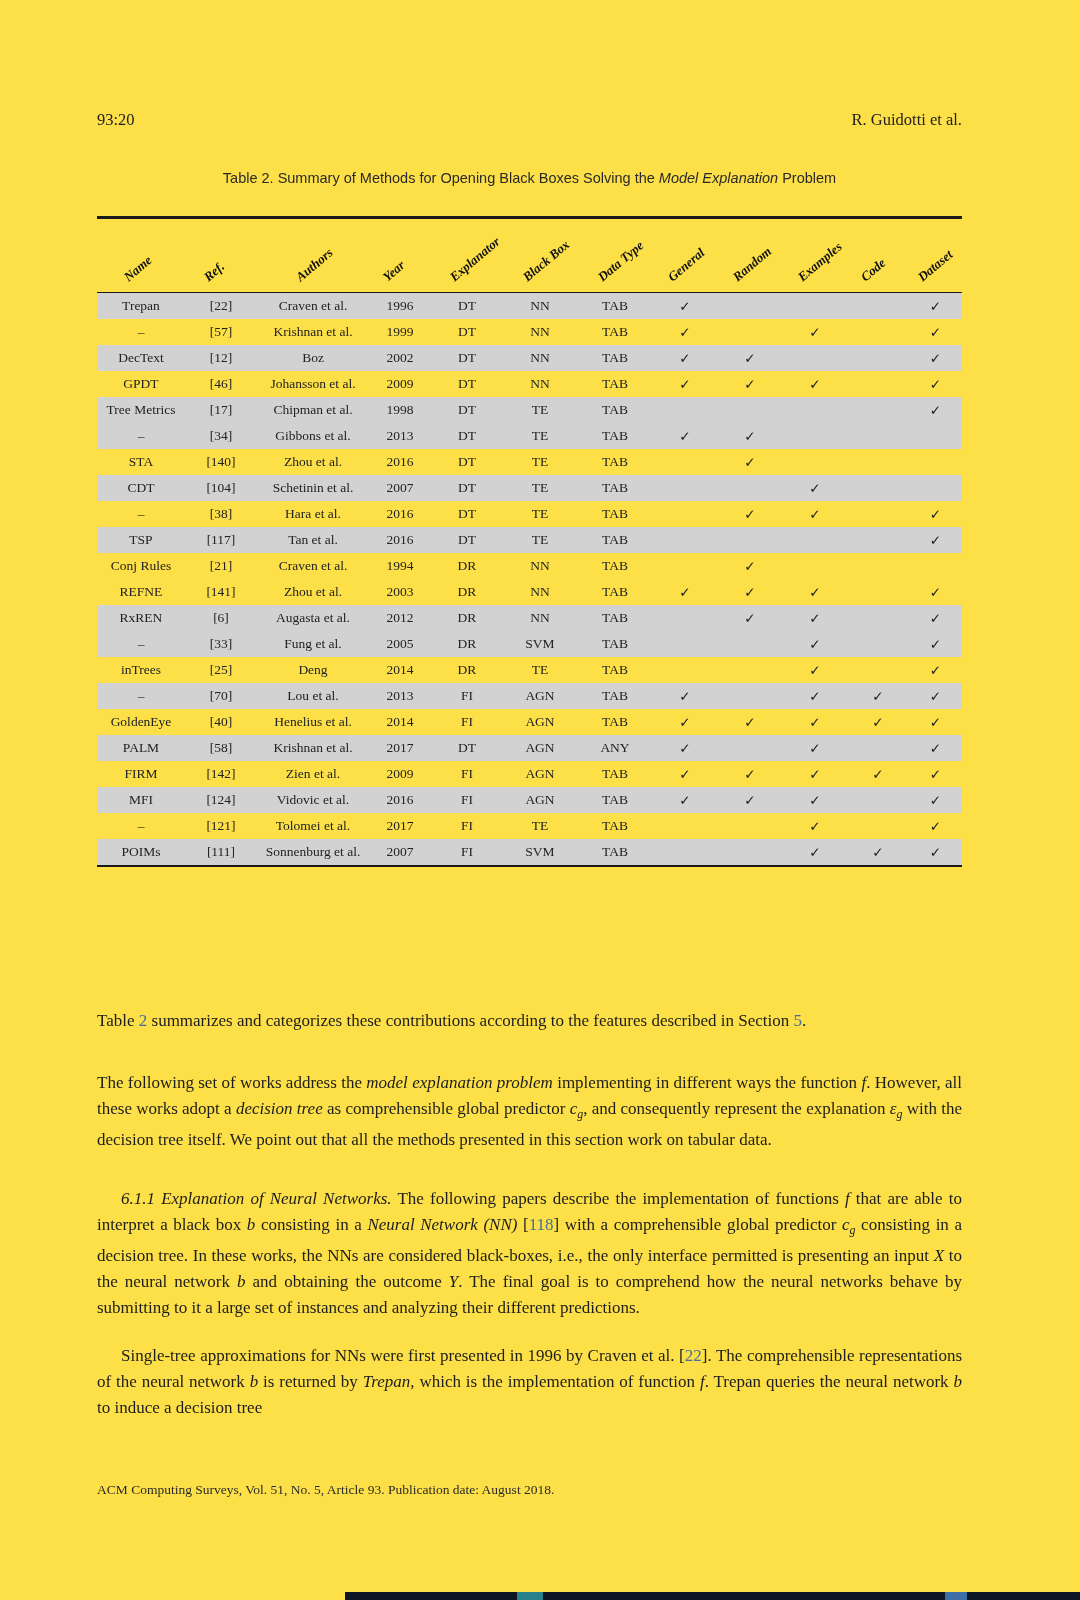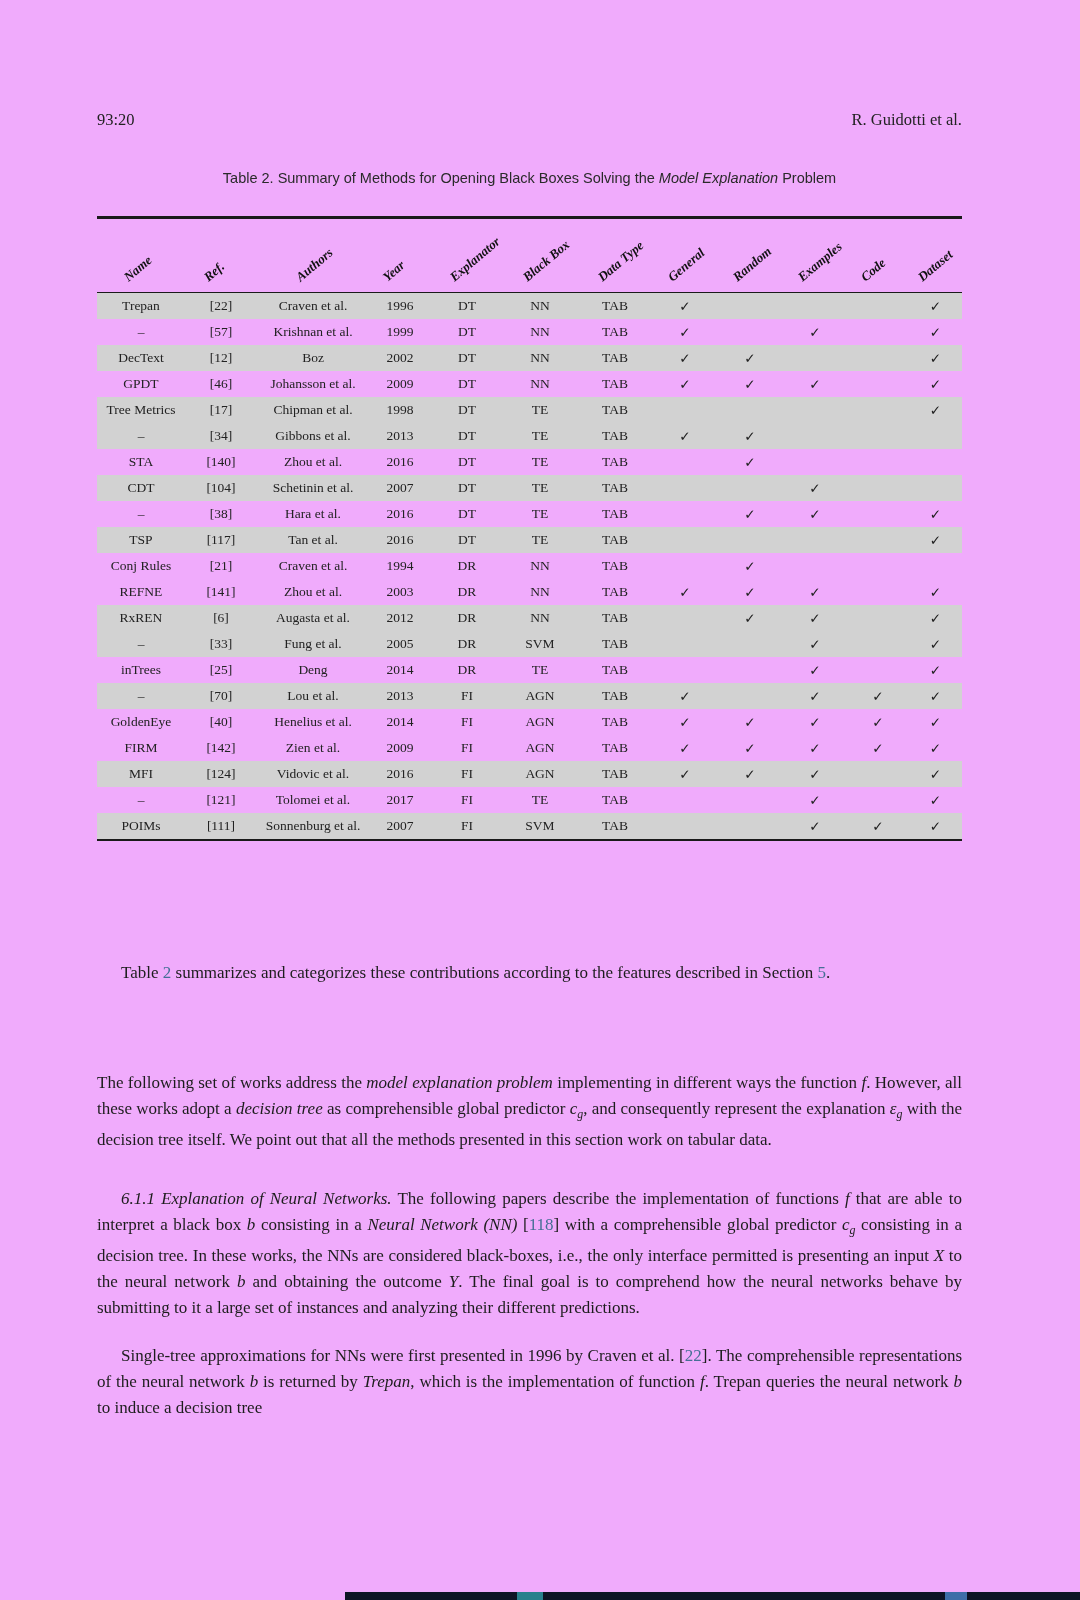--- a/index.html
+++ b/index.html
@@ -3,7 +3,7 @@
 <meta charset="utf-8">
 <style>
   html,body{margin:0;padding:0;background:#e8e8e8;}
-  .page{position:relative;width:1080px;height:1600px;background:#f0abfc;overflow:hidden;
+  .page{position:relative;width:1080px;height:1600px;background:#fde047;overflow:hidden;
         font-family:"Liberation Serif", serif;color:#1f1f1f;}
   .content{position:absolute;left:97px;width:865px;}
 

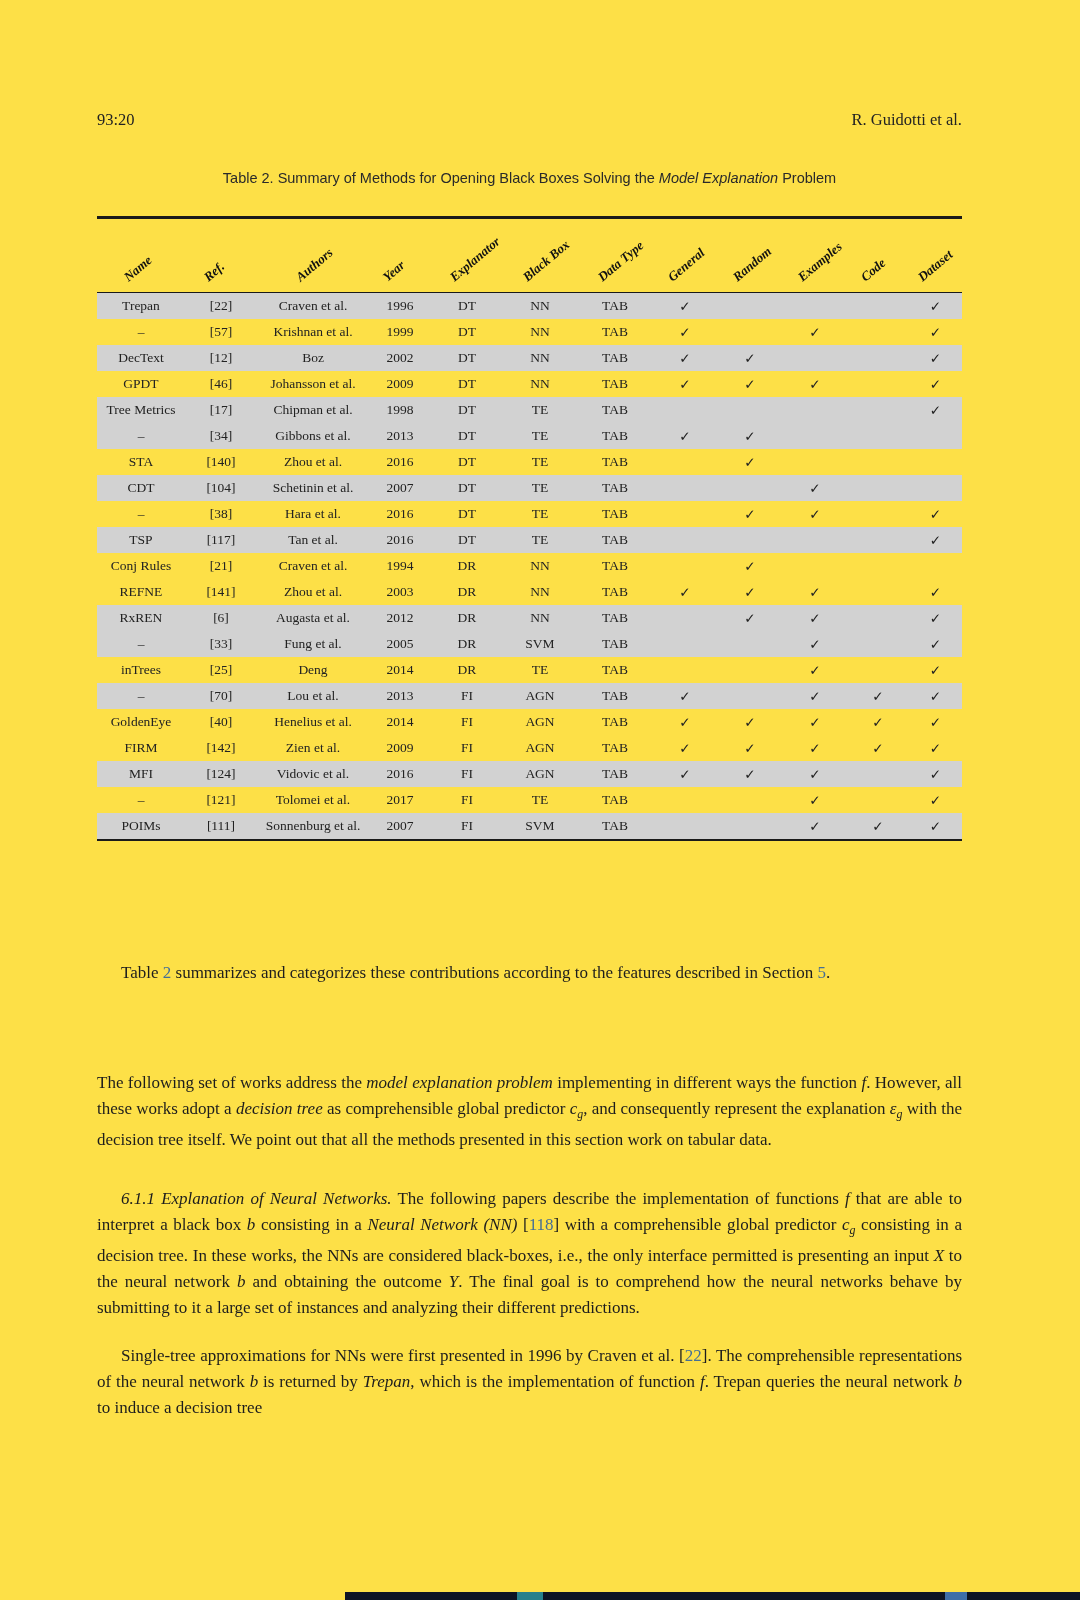--- a/index.html
+++ b/index.html
@@ -325,6 +325,20 @@
             <td class="check">✓</td>
             <td class="check">✓</td>
           </tr>
+          <tr class="shade">
+            <td>PALM</td>
+            <td class="ref">[58]</td>
+            <td>Krishnan et al.</td>
+            <td>2017</td>
+            <td>DT</td>
+            <td>AGN</td>
+            <td>ANY</td>
+            <td class="check">✓</td>
+            <td class="check"></td>
+            <td class="check">✓</td>
+            <td class="check"></td>
+            <td class="check">✓</td>
+          </tr>
           <tr>
             <td>FIRM</td>
             <td class="ref">[142]</td>

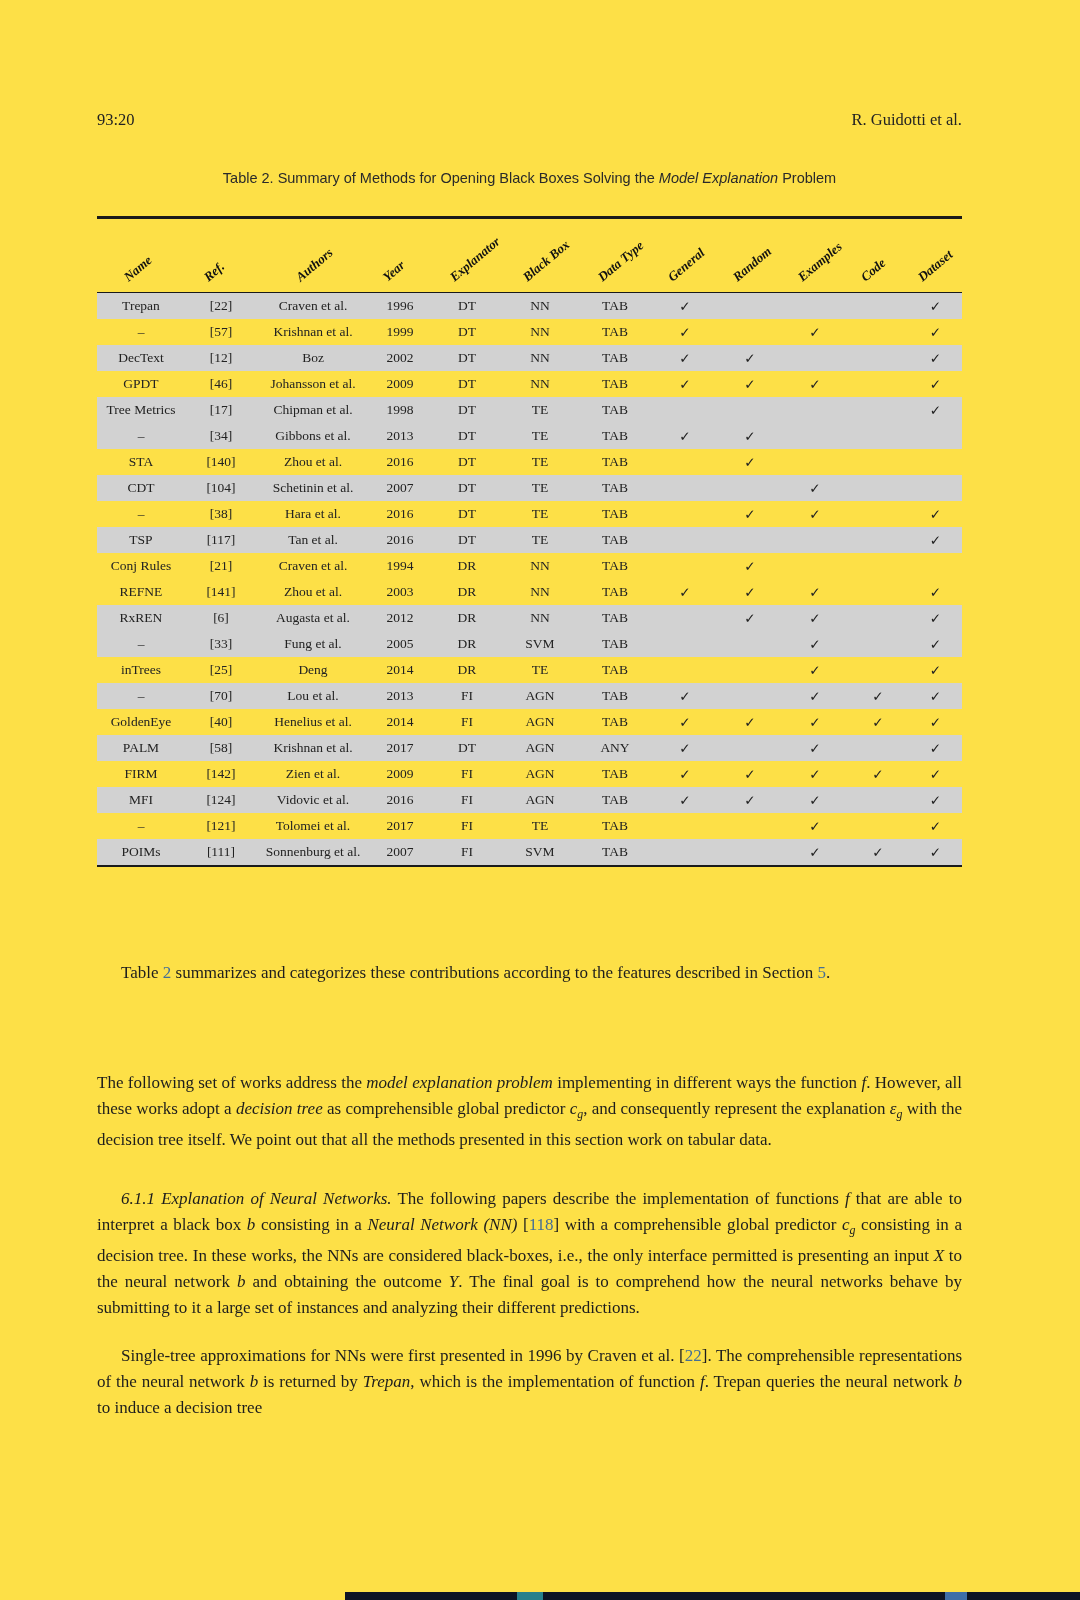--- a/index.html
+++ b/index.html
@@ -400,7 +400,7 @@
     <div class="botrule"></div>
   </div>
 
-  <div class="content para" style="position:absolute;top:960px;margin-left:24px;"><span>Table </span><span class="link">2</span><span> summarizes and categorizes these contributions according to the features described in Section </span><span class="link">5</span><span>.</span></div>
+  <div class="content para" style="position:absolute;top:1008px;"><span>Table </span><span class="link">2</span><span> summarizes and categorizes these contributions according to the features described in Section </span><span class="link">5</span><span>.</span></div>
 
 
   <div class="content para" style="position:absolute;top:1070px;"><span>The following set of works address the </span><span style="font-style: italic;">model explanation problem</span><span> implementing in different ways the function </span><span style="font-style: italic;">f</span><span>. However, all these works adopt a </span><span style="font-style: italic;">decision tree</span><span> as comprehensible global predictor </span><span style="font-style: italic;">c</span><sub style="font-style: italic;">g</sub><span>, and consequently represent the explanation </span><span style="font-style: italic;">ε</span><sub style="font-style: italic;">g</sub><span> with the decision tree itself. We point out that all the methods presented in this section work on tabular data.</span></div>

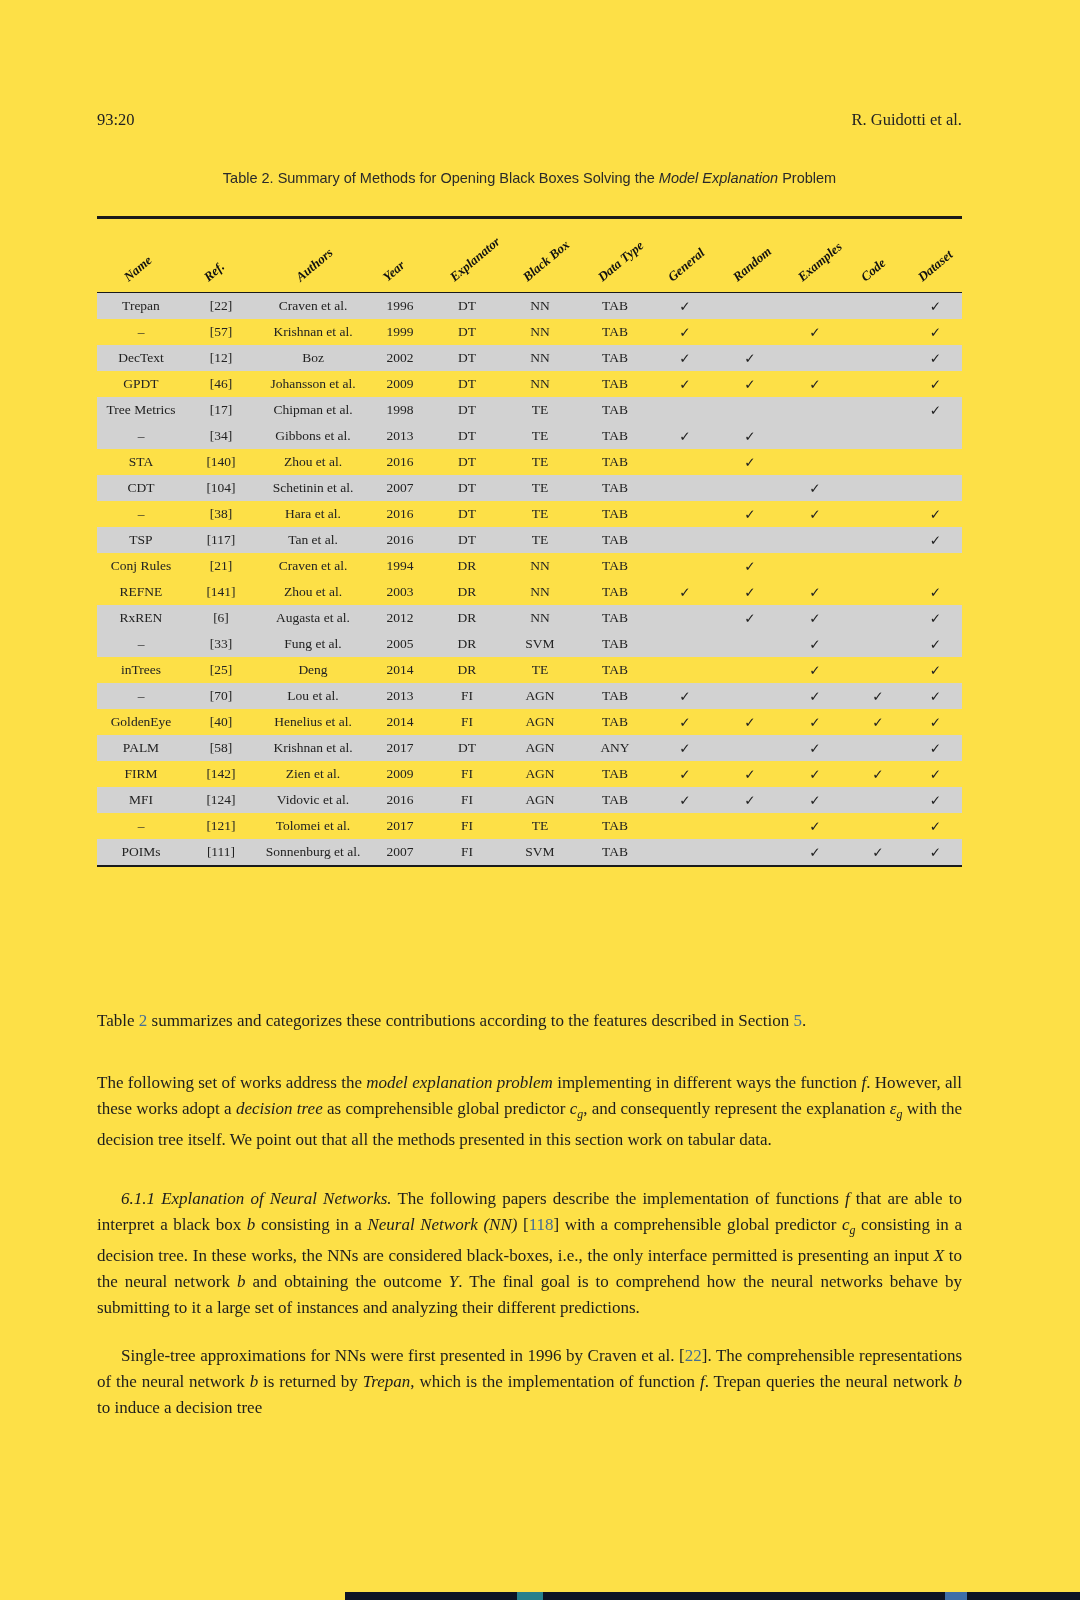--- a/index.html
+++ b/index.html
@@ -409,6 +409,7 @@
 
   <div class="content para indent" style="position:absolute;top:1343px;"><span>Single-tree approximations for NNs were first presented in 1996 by Craven et al. [</span><span class="link">22</span><span>]. The comprehensible representations of the neural network </span><span style="font-style: italic;">b</span><span> is returned by </span><span style="font-style: italic;">Trepan</span><span>, which is the implementation of function </span><span style="font-style: italic;">f</span><span>. Trepan queries the neural network </span><span style="font-style: italic;">b</span><span> to induce a decision tree</span></div>
 
+  <div class="content footer" style="position:absolute;top:1482px;">ACM Computing Surveys, Vol. 51, No. 5, Article 93. Publication date: August 2018.</div>
 
   <div class="bottombar">
     <span class="seg1"></span>

